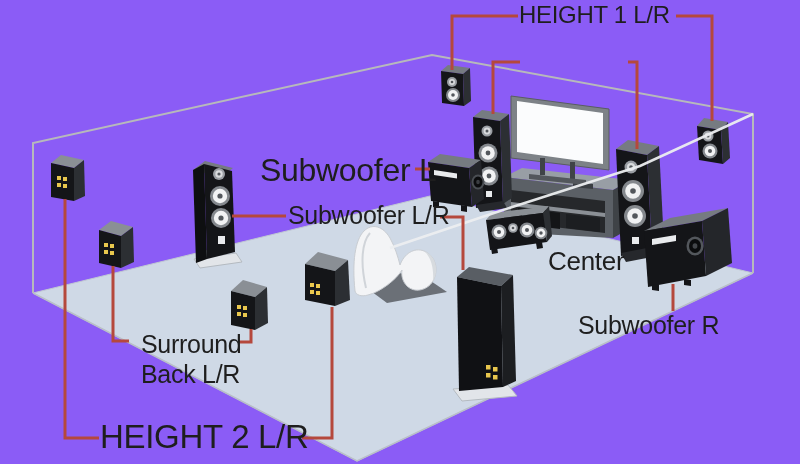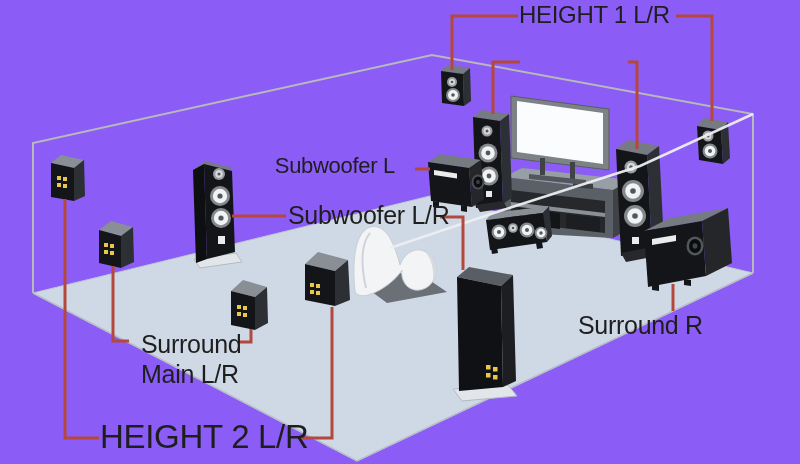--- a/index.html
+++ b/index.html
@@ -276,7 +276,7 @@
 </svg>
 
 <div class="lbl" style="left:519px;top:2px;font-size:24px">HEIGHT 1 L/R</div>
-<div class="lbl" style="left:251px;top:154px;width:144px;text-align:right;font-size:22px">Subwoofer L</div>
+<div class="lbl" style="left:260px;top:154px;width:144px;text-align:right;font-size:32px">Subwoofer L</div>
 <div class="lbl" style="left:288px;top:202px;font-size:25px">Subwoofer L/R</div>
 <div class="lbl" style="left:578px;top:312px;font-size:25px">Surround R</div>
 <div class="lbl" style="left:141px;top:329px;font-size:25px;line-height:30px">

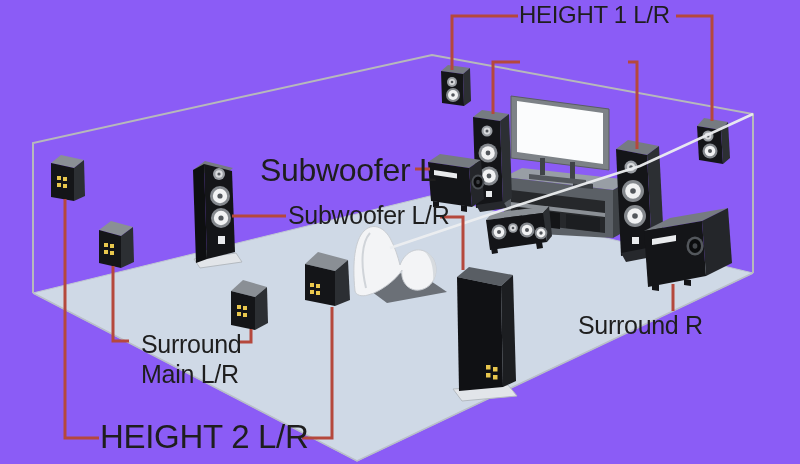--- a/index.html
+++ b/index.html
@@ -278,6 +278,7 @@
 <div class="lbl" style="left:519px;top:2px;font-size:24px">HEIGHT 1 L/R</div>
 <div class="lbl" style="left:260px;top:154px;width:144px;text-align:right;font-size:32px">Subwoofer L</div>
 <div class="lbl" style="left:288px;top:202px;font-size:25px">Subwoofer L/R</div>
+<div class="lbl" style="left:548px;top:248px;font-size:26px">Center</div>
 <div class="lbl" style="left:578px;top:312px;font-size:25px">Surround R</div>
 <div class="lbl" style="left:141px;top:329px;font-size:25px;line-height:30px">
   <span>Surround</span><br>

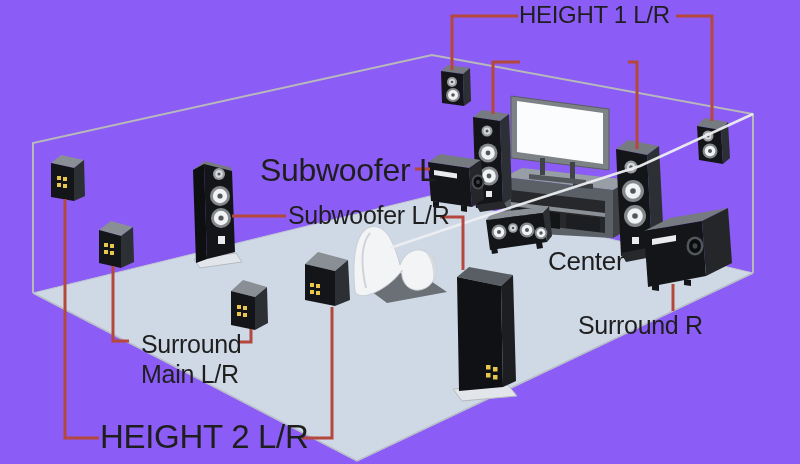--- a/index.html
+++ b/index.html
@@ -279,7 +279,7 @@
 <div class="lbl" style="left:260px;top:154px;width:144px;text-align:right;font-size:32px">Subwoofer L</div>
 <div class="lbl" style="left:288px;top:202px;font-size:25px">Subwoofer L/R</div>
 <div class="lbl" style="left:548px;top:248px;font-size:26px">Center</div>
-<div class="lbl" style="left:578px;top:312px;font-size:25px">Surround R</div>
+<div class="lbl" style="left:578px;top:312px;font-size:25px">Subwoofer R</div>
 <div class="lbl" style="left:141px;top:329px;font-size:25px;line-height:30px">
   <span>Surround</span><br>
   <span>Main L/R</span>

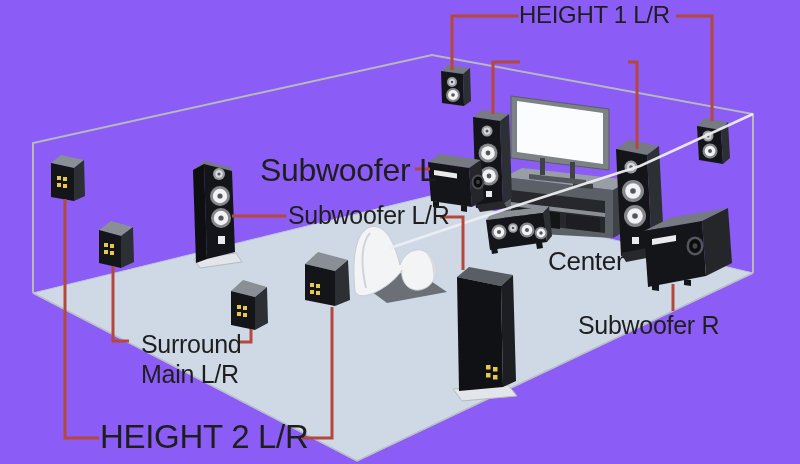--- a/index.html
+++ b/index.html
@@ -282,7 +282,7 @@
 <div class="lbl" style="left:578px;top:312px;font-size:25px">Subwoofer R</div>
 <div class="lbl" style="left:141px;top:329px;font-size:25px;line-height:30px">
   <span>Surround</span><br>
-  <span>Main L/R</span>
+  <span>Back L/R</span>
 </div>
 <div class="lbl" style="left:100px;top:420px;font-size:33px">HEIGHT 2 L/R</div>
 

